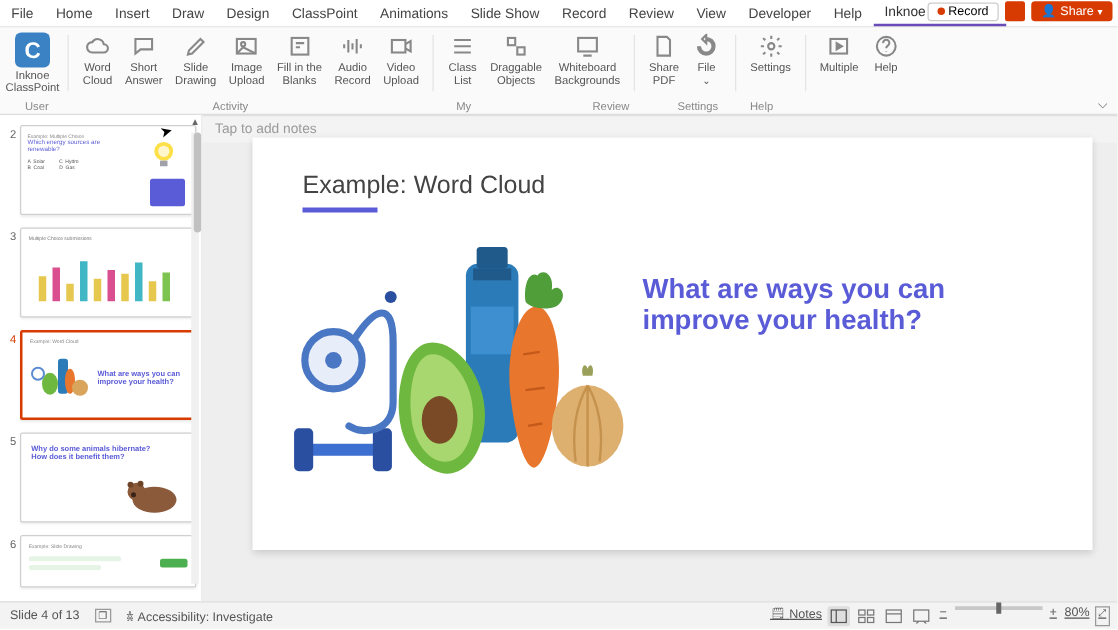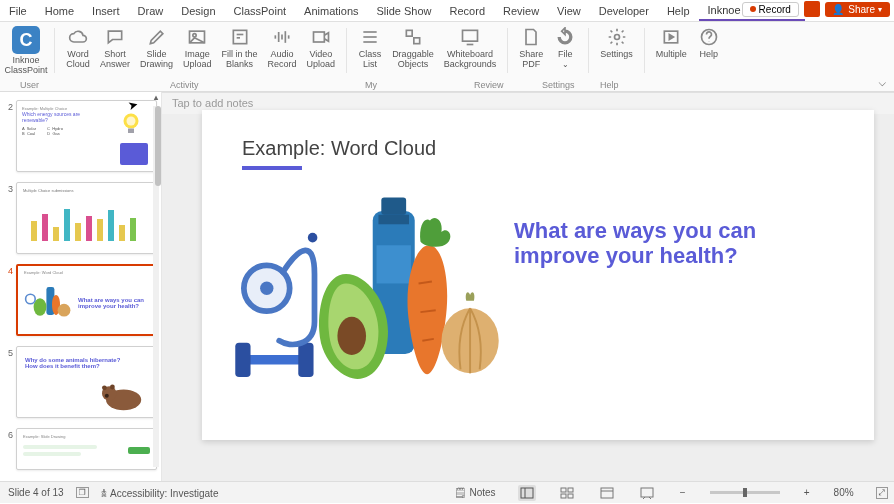--- a/index.html
+++ b/index.html
@@ -47,7 +47,7 @@
 
 .status{height:22px;background:#f3f3f3;border-top:1px solid #ddd;display:flex;align-items:center;font-size:10px;color:#555;position:relative;}
 .status .left{display:flex;align-items:center;gap:12px;padding-left:8px;}
-.status .right{position:absolute;right:6px;display:flex;align-items:center;gap:22px;}
+.status .right{position:absolute;right:6px;display:flex;gap:4px;text-decoration:underline;}
 .vbtn{width:18px;height:16px;display:flex;align-items:center;justify-content:center;border-radius:2px;}
 .vbtn.active{background:#dedede;}
 .zoomtrack{width:70px;height:3px;background:#c8c8c8;position:relative;}

